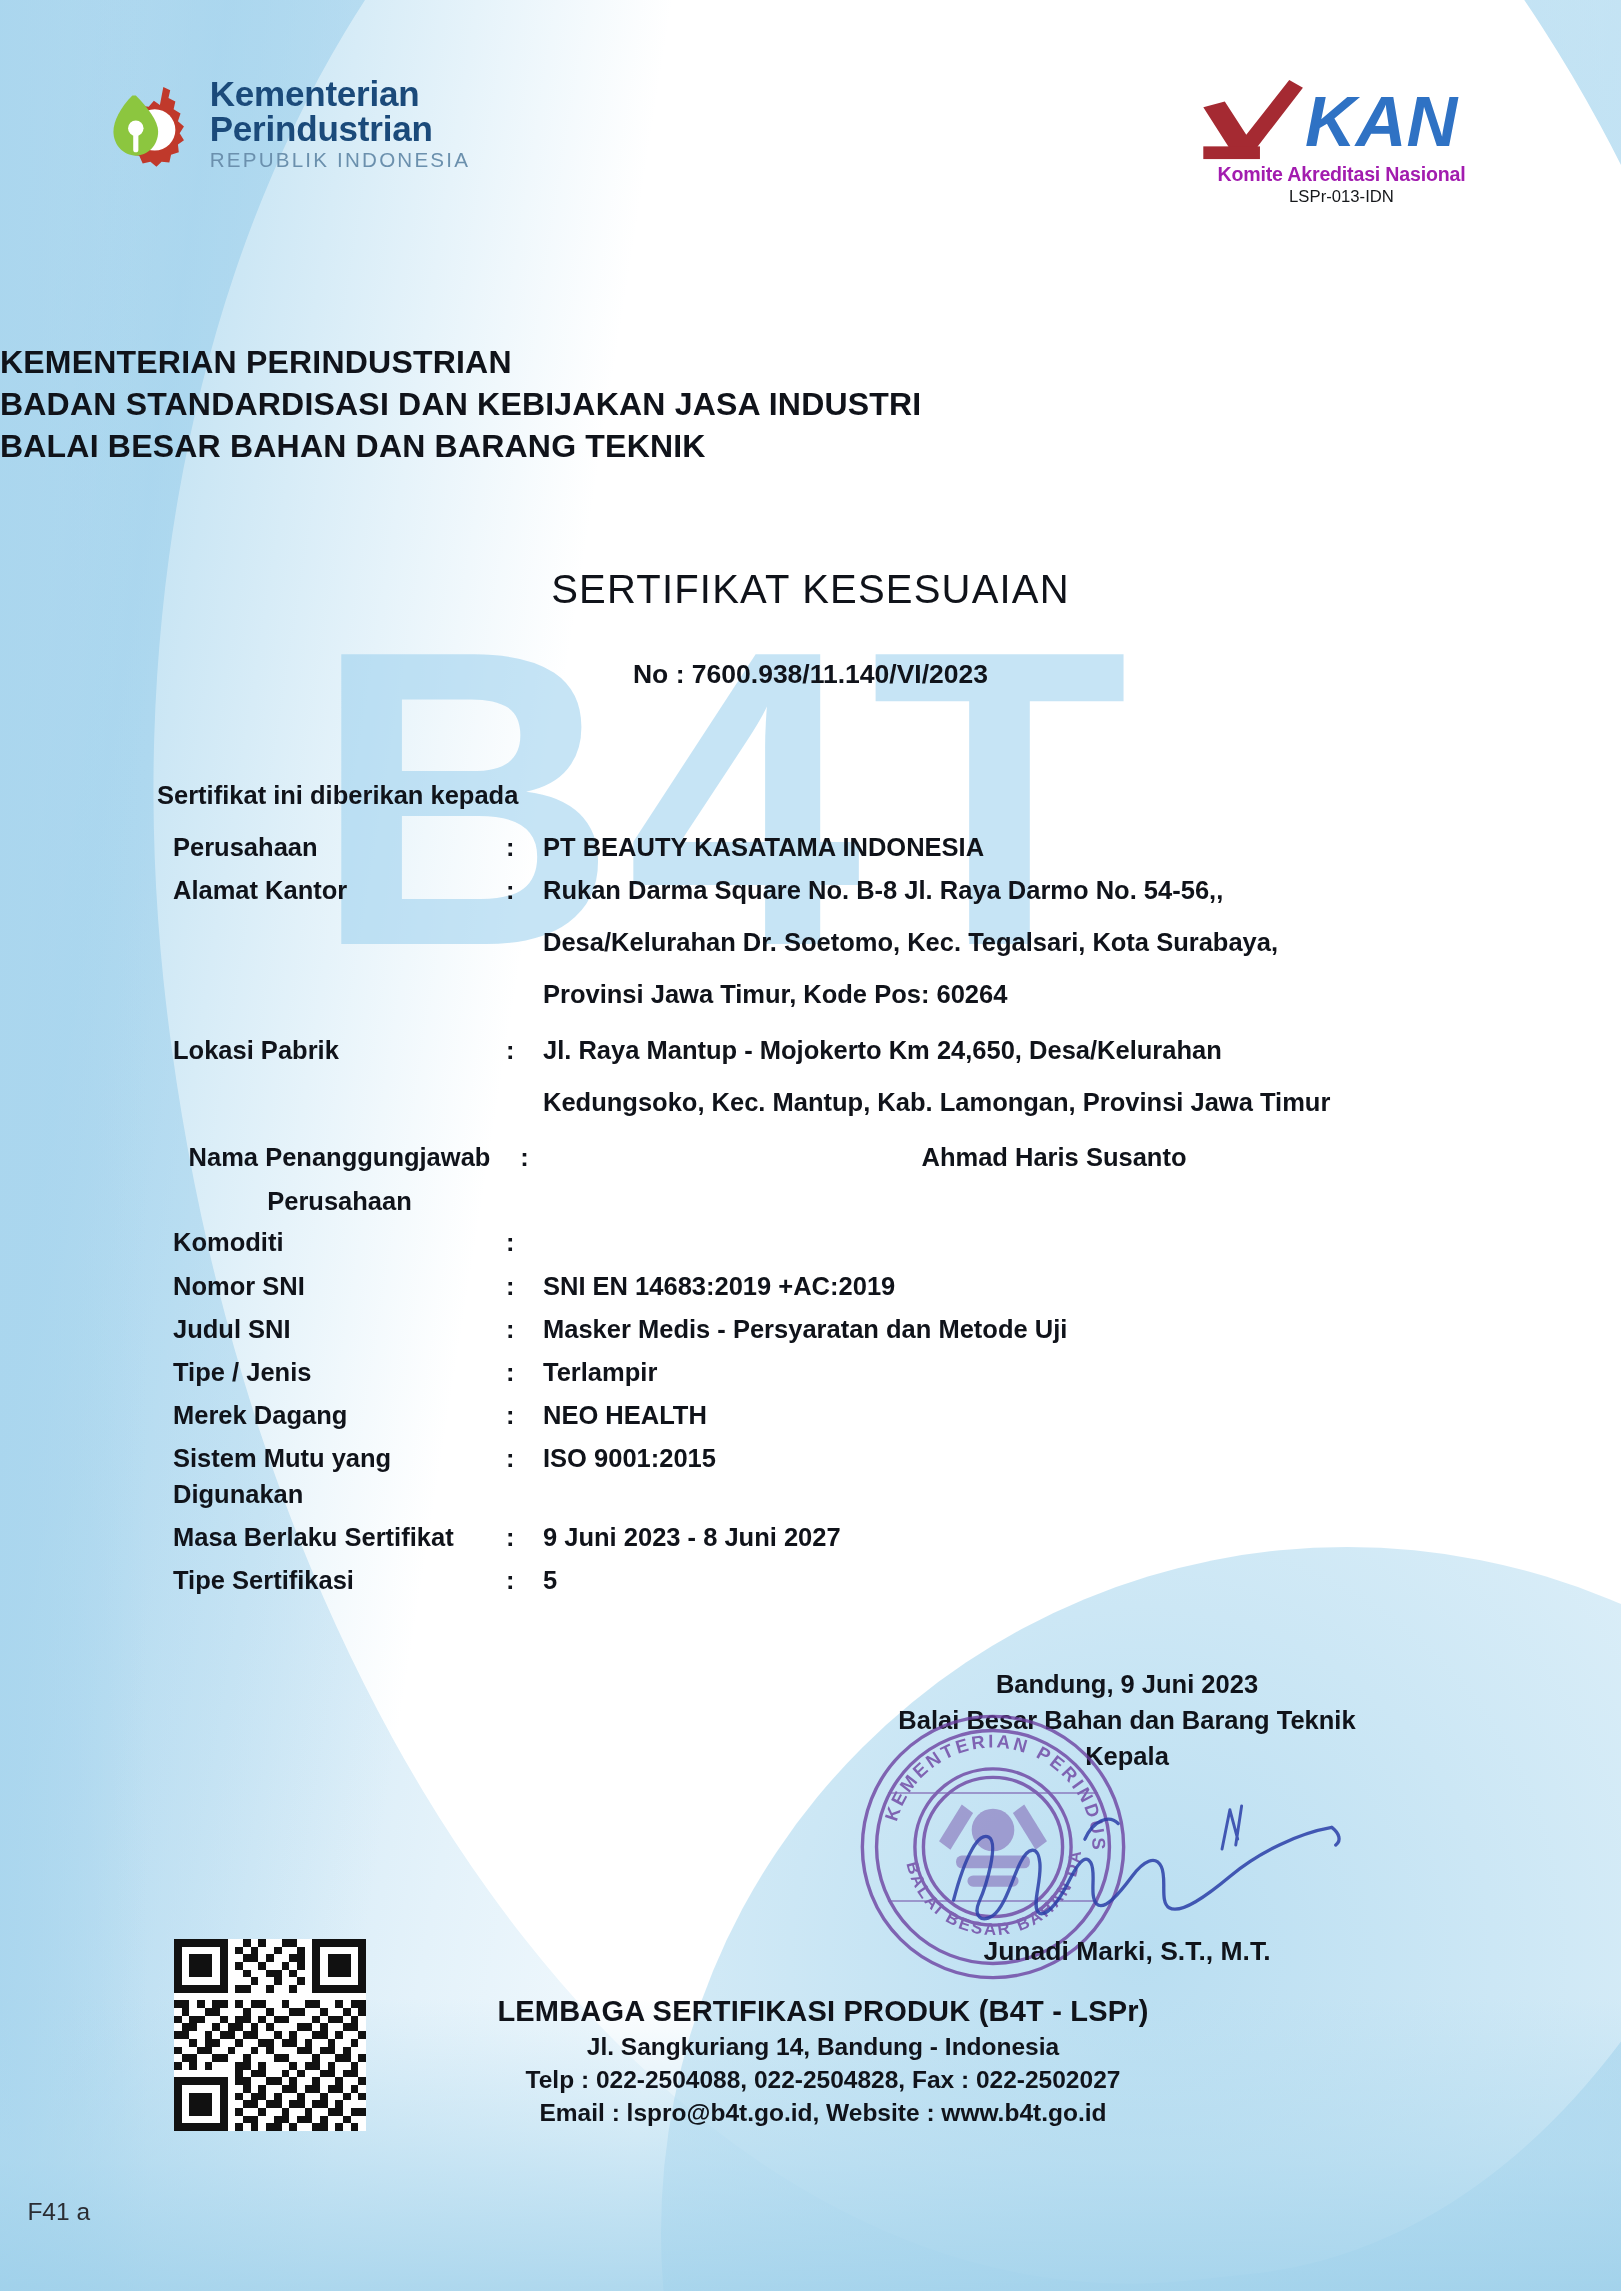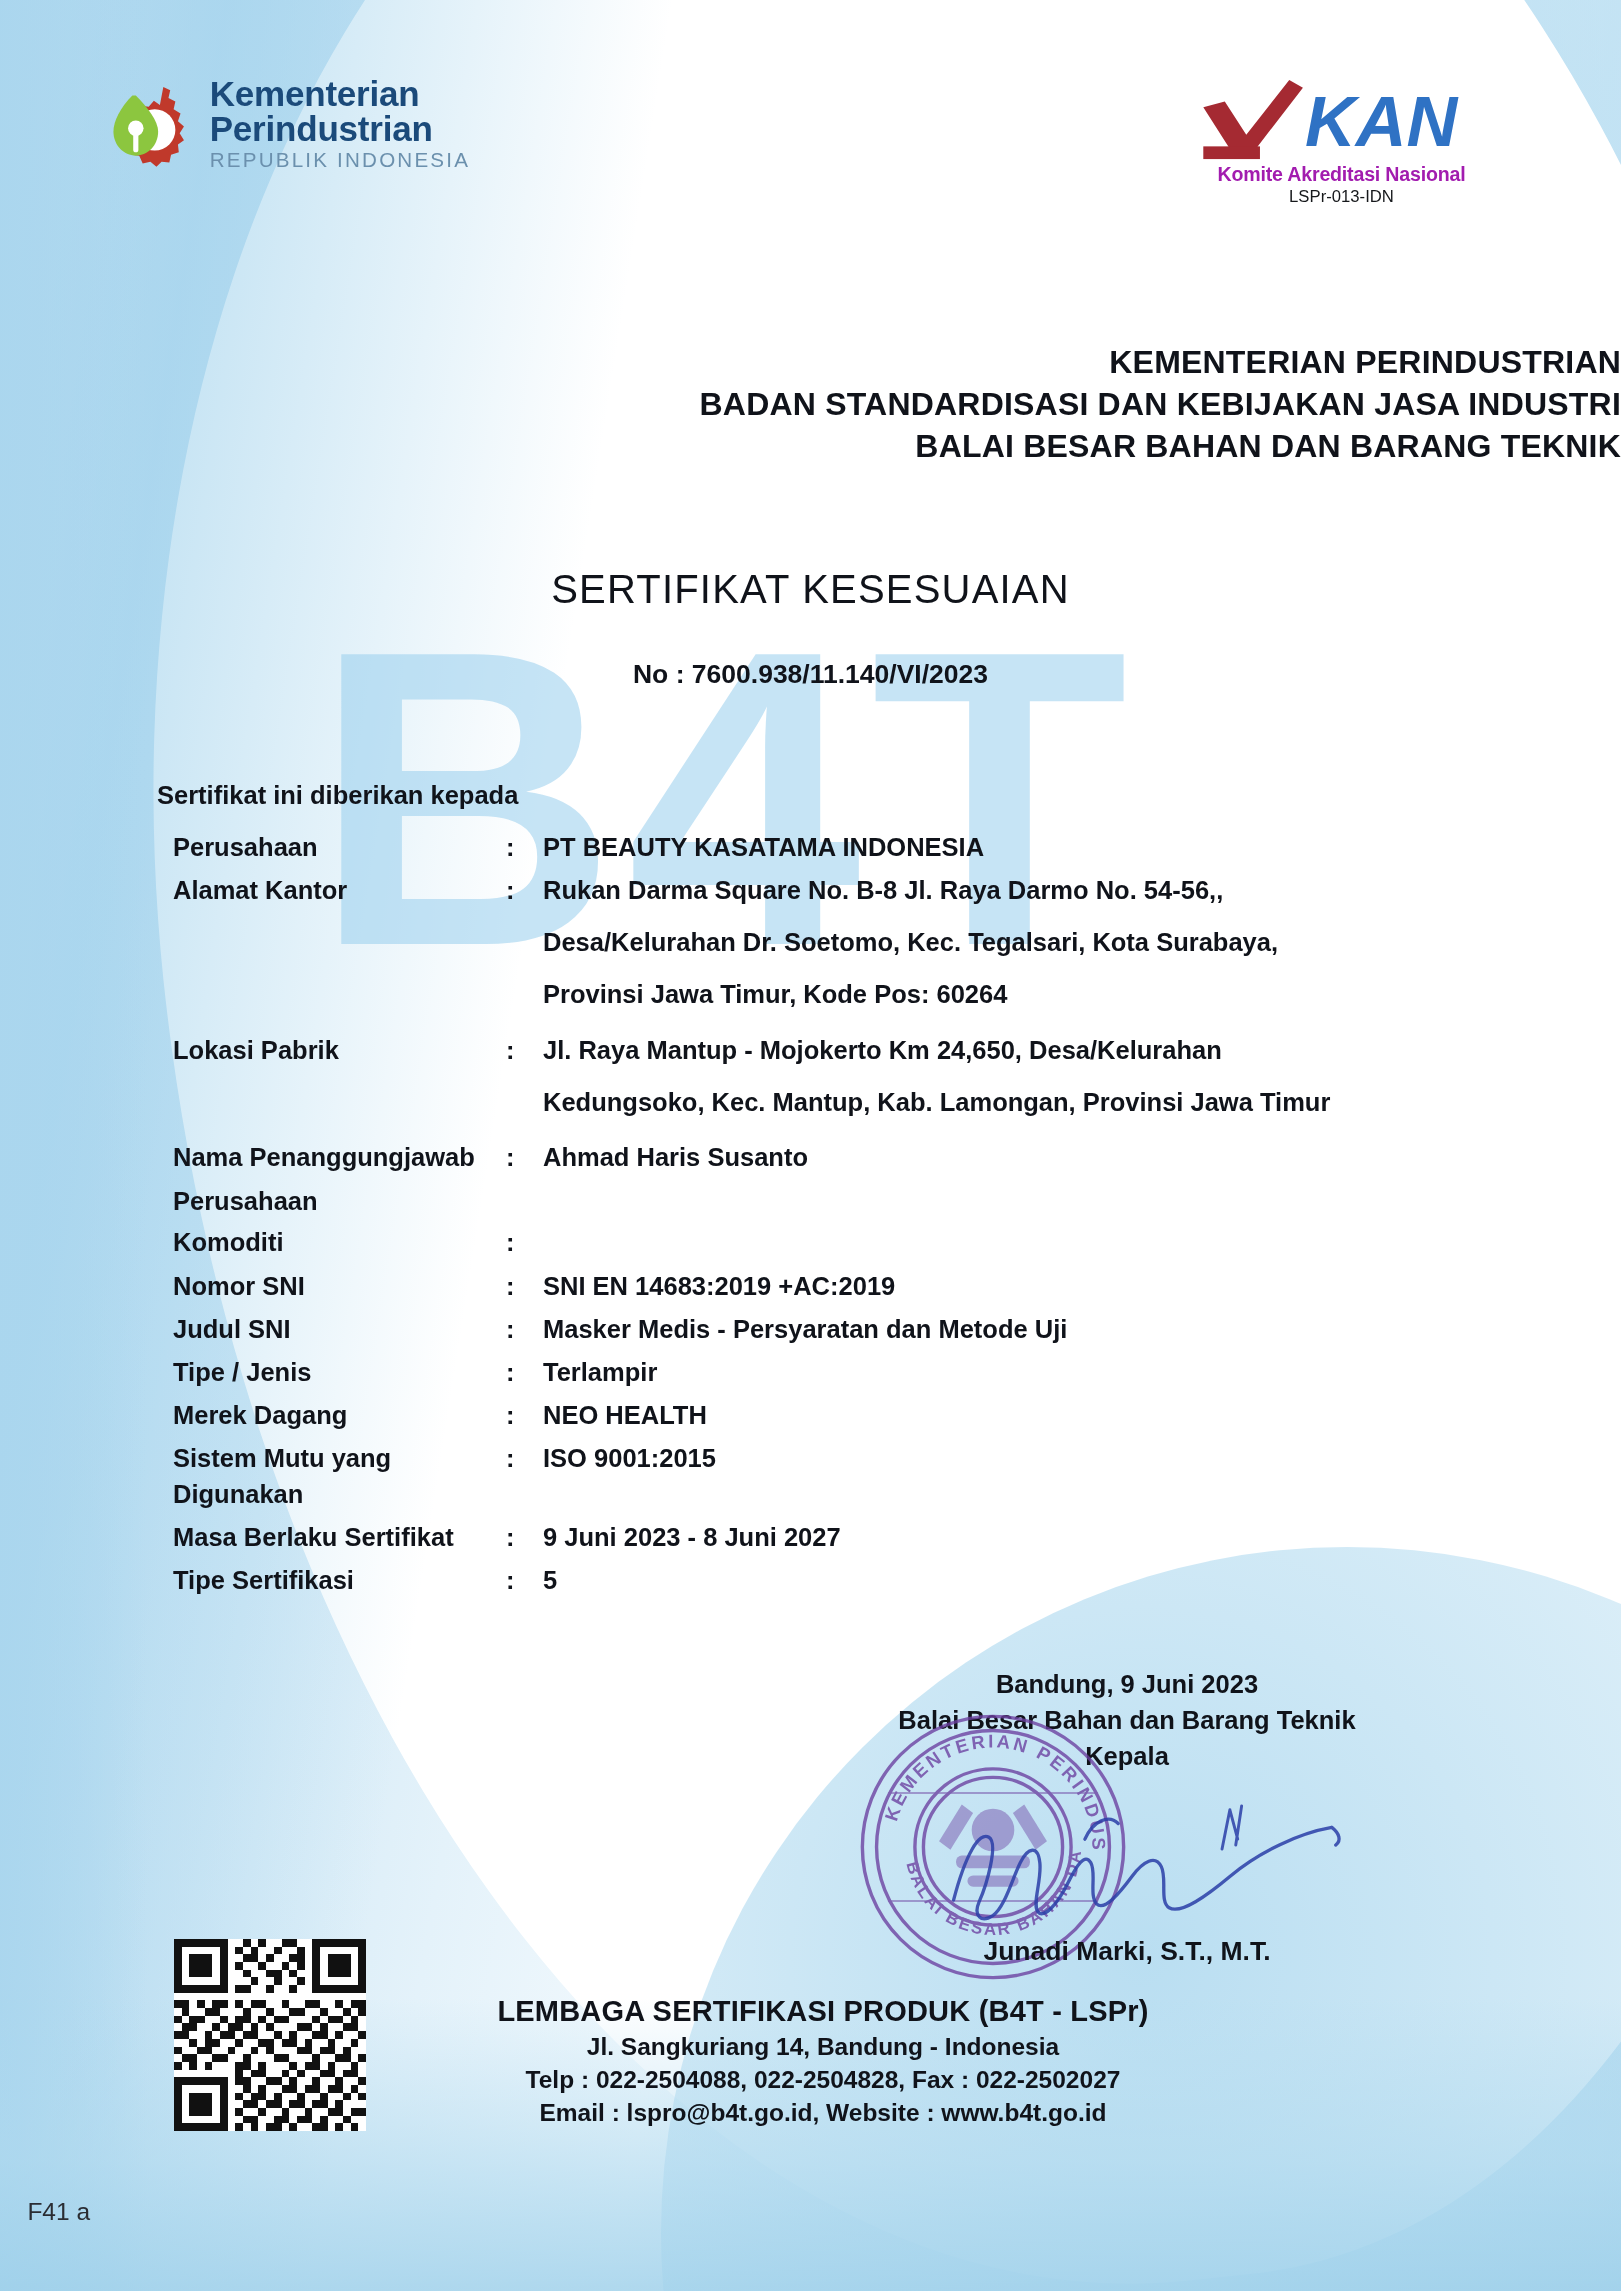--- a/index.html
+++ b/index.html
@@ -131,7 +131,7 @@
     position: absolute;
     left: 0; top: 341px;
     width: 100%;
-    text-align: right;
+    text-align: left;
   }
   .org-line {
     font-size: 32px;

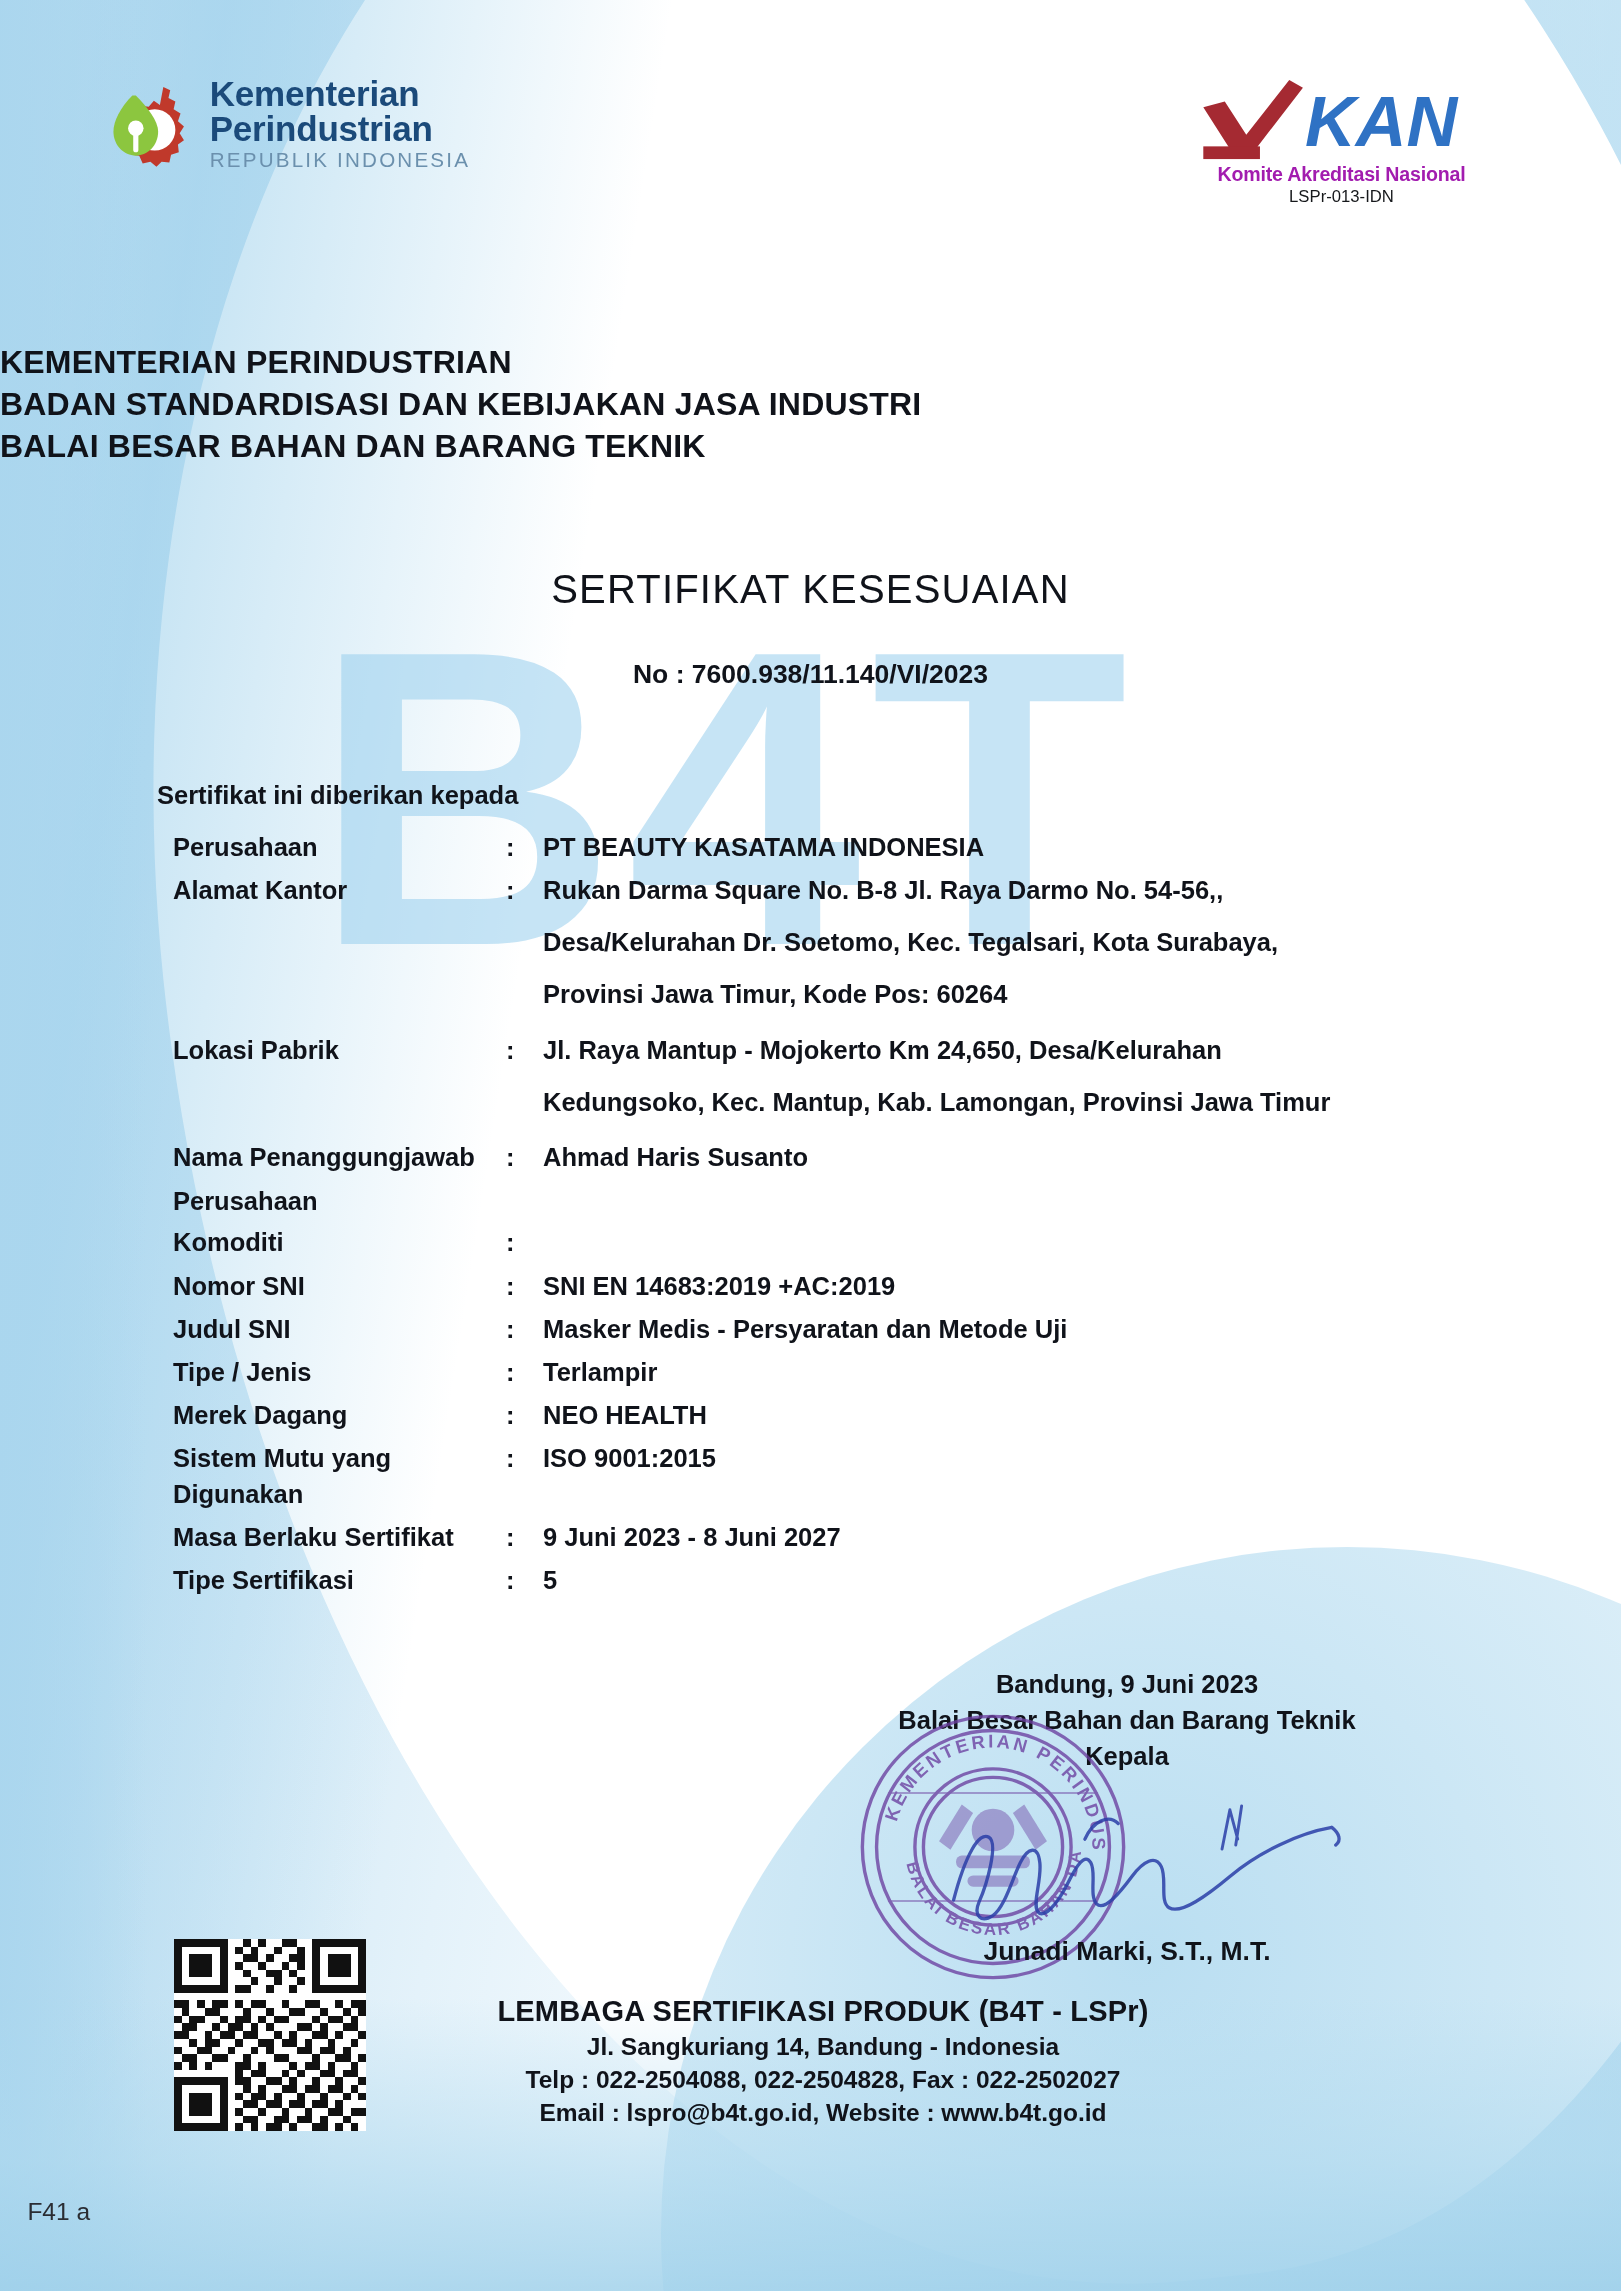--- a/index.html
+++ b/index.html
@@ -204,7 +204,7 @@
   .field-value .vline { display: block; margin-bottom: 15.7px; }
   .field-value .vline:last-child { margin-bottom: 0; }
   .field-row.tall { margin-bottom: 19.6px; }
-  .field-row.tight { margin-bottom: 4.9px; }
+  .field-row.tight { margin-bottom: 4.9px; text-align: center; }
   .label-cont { margin-bottom: 7.8px; }
 
   

